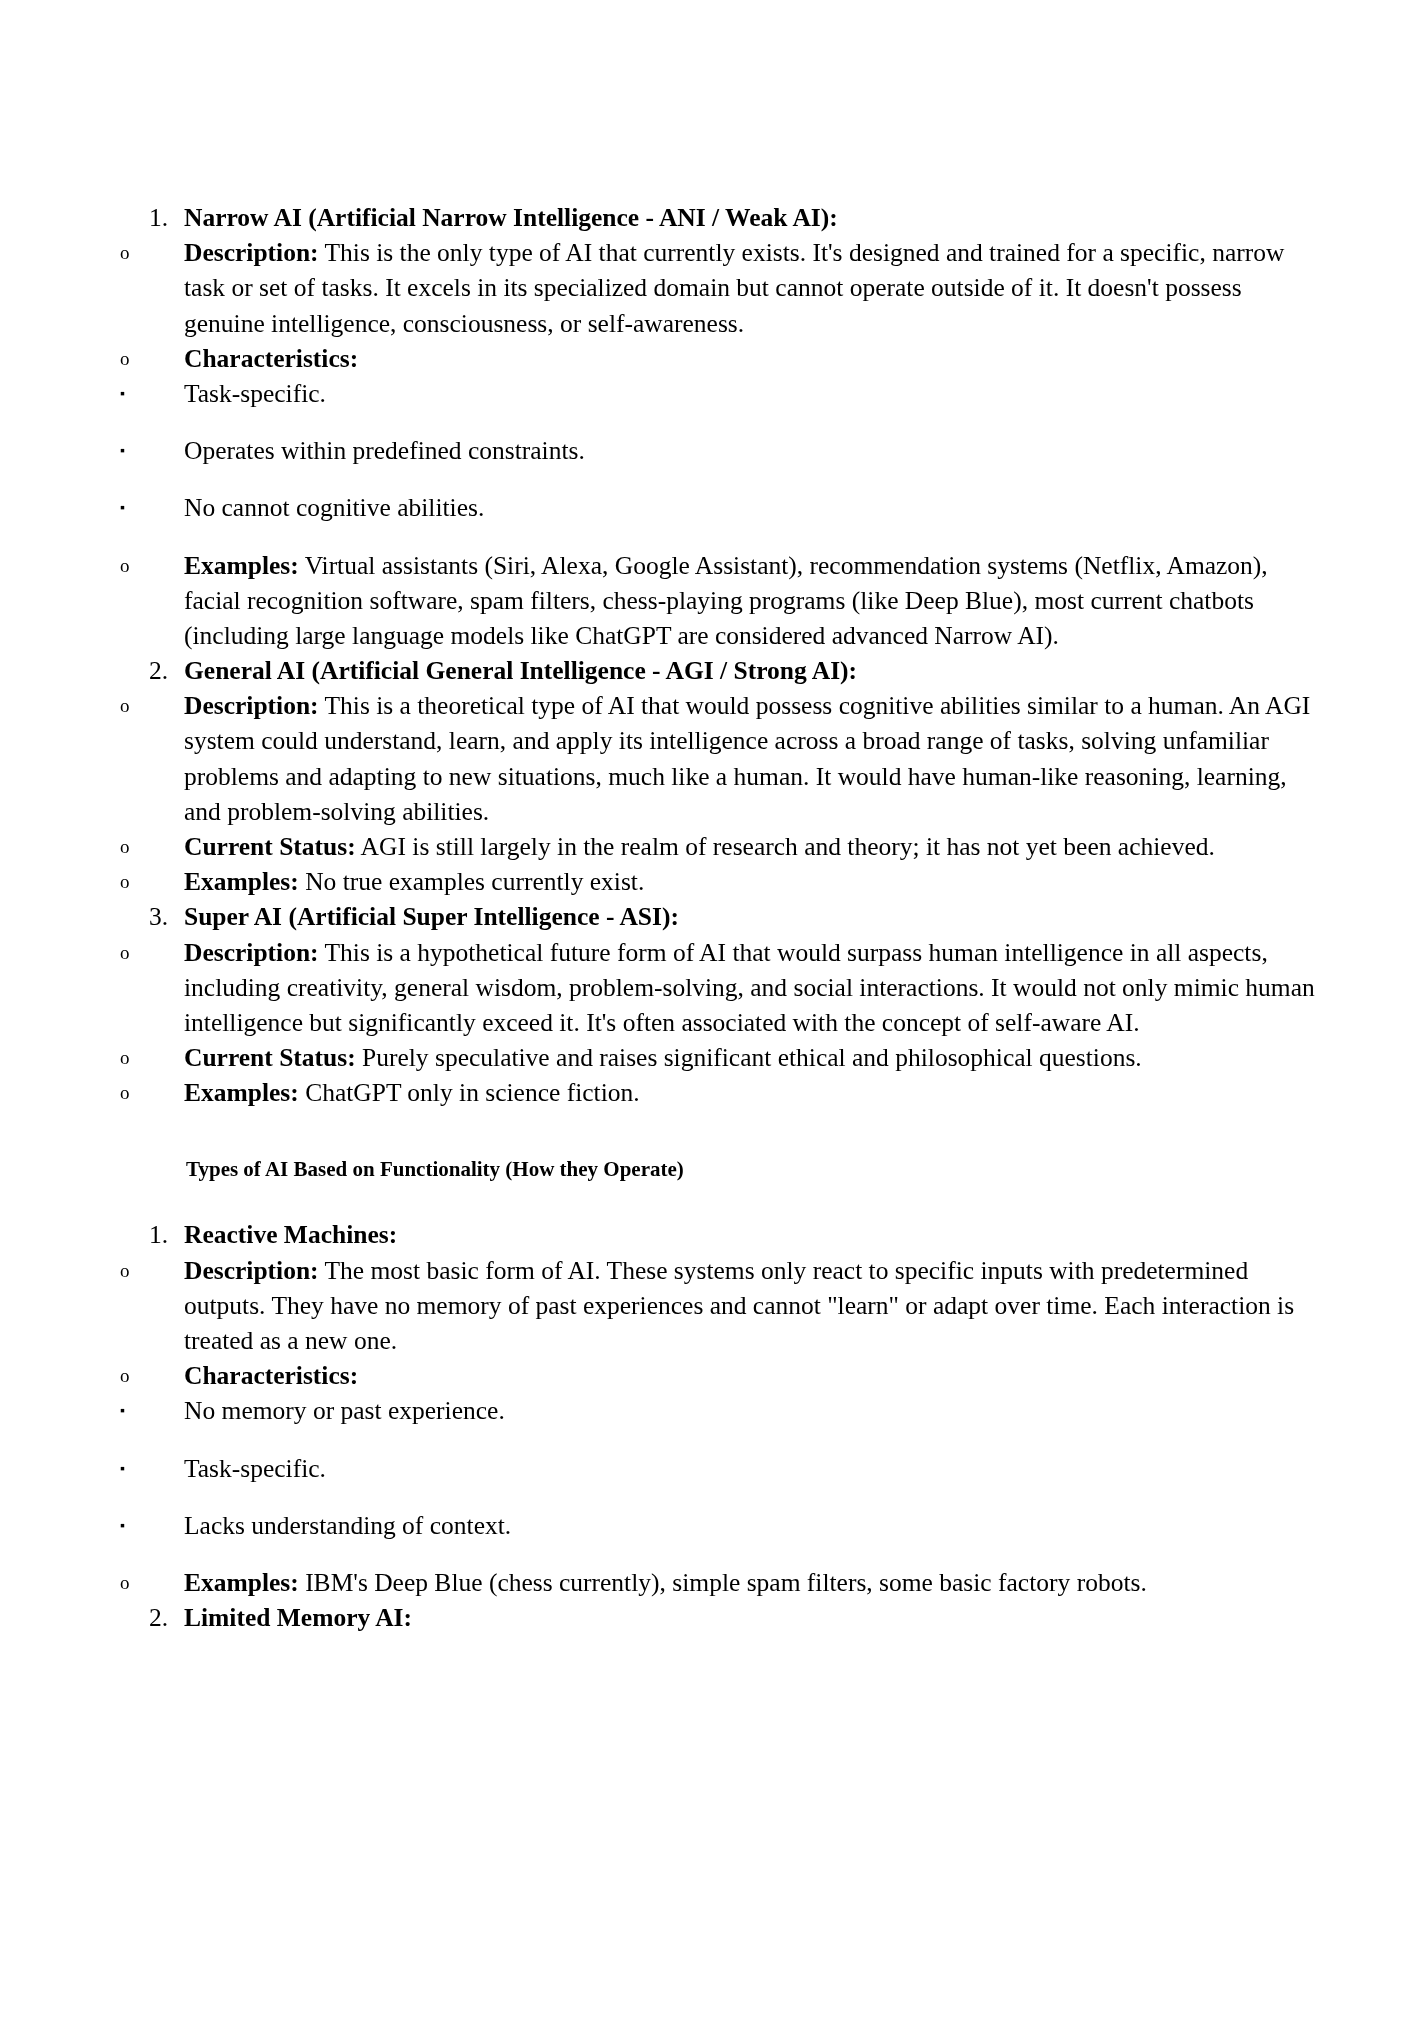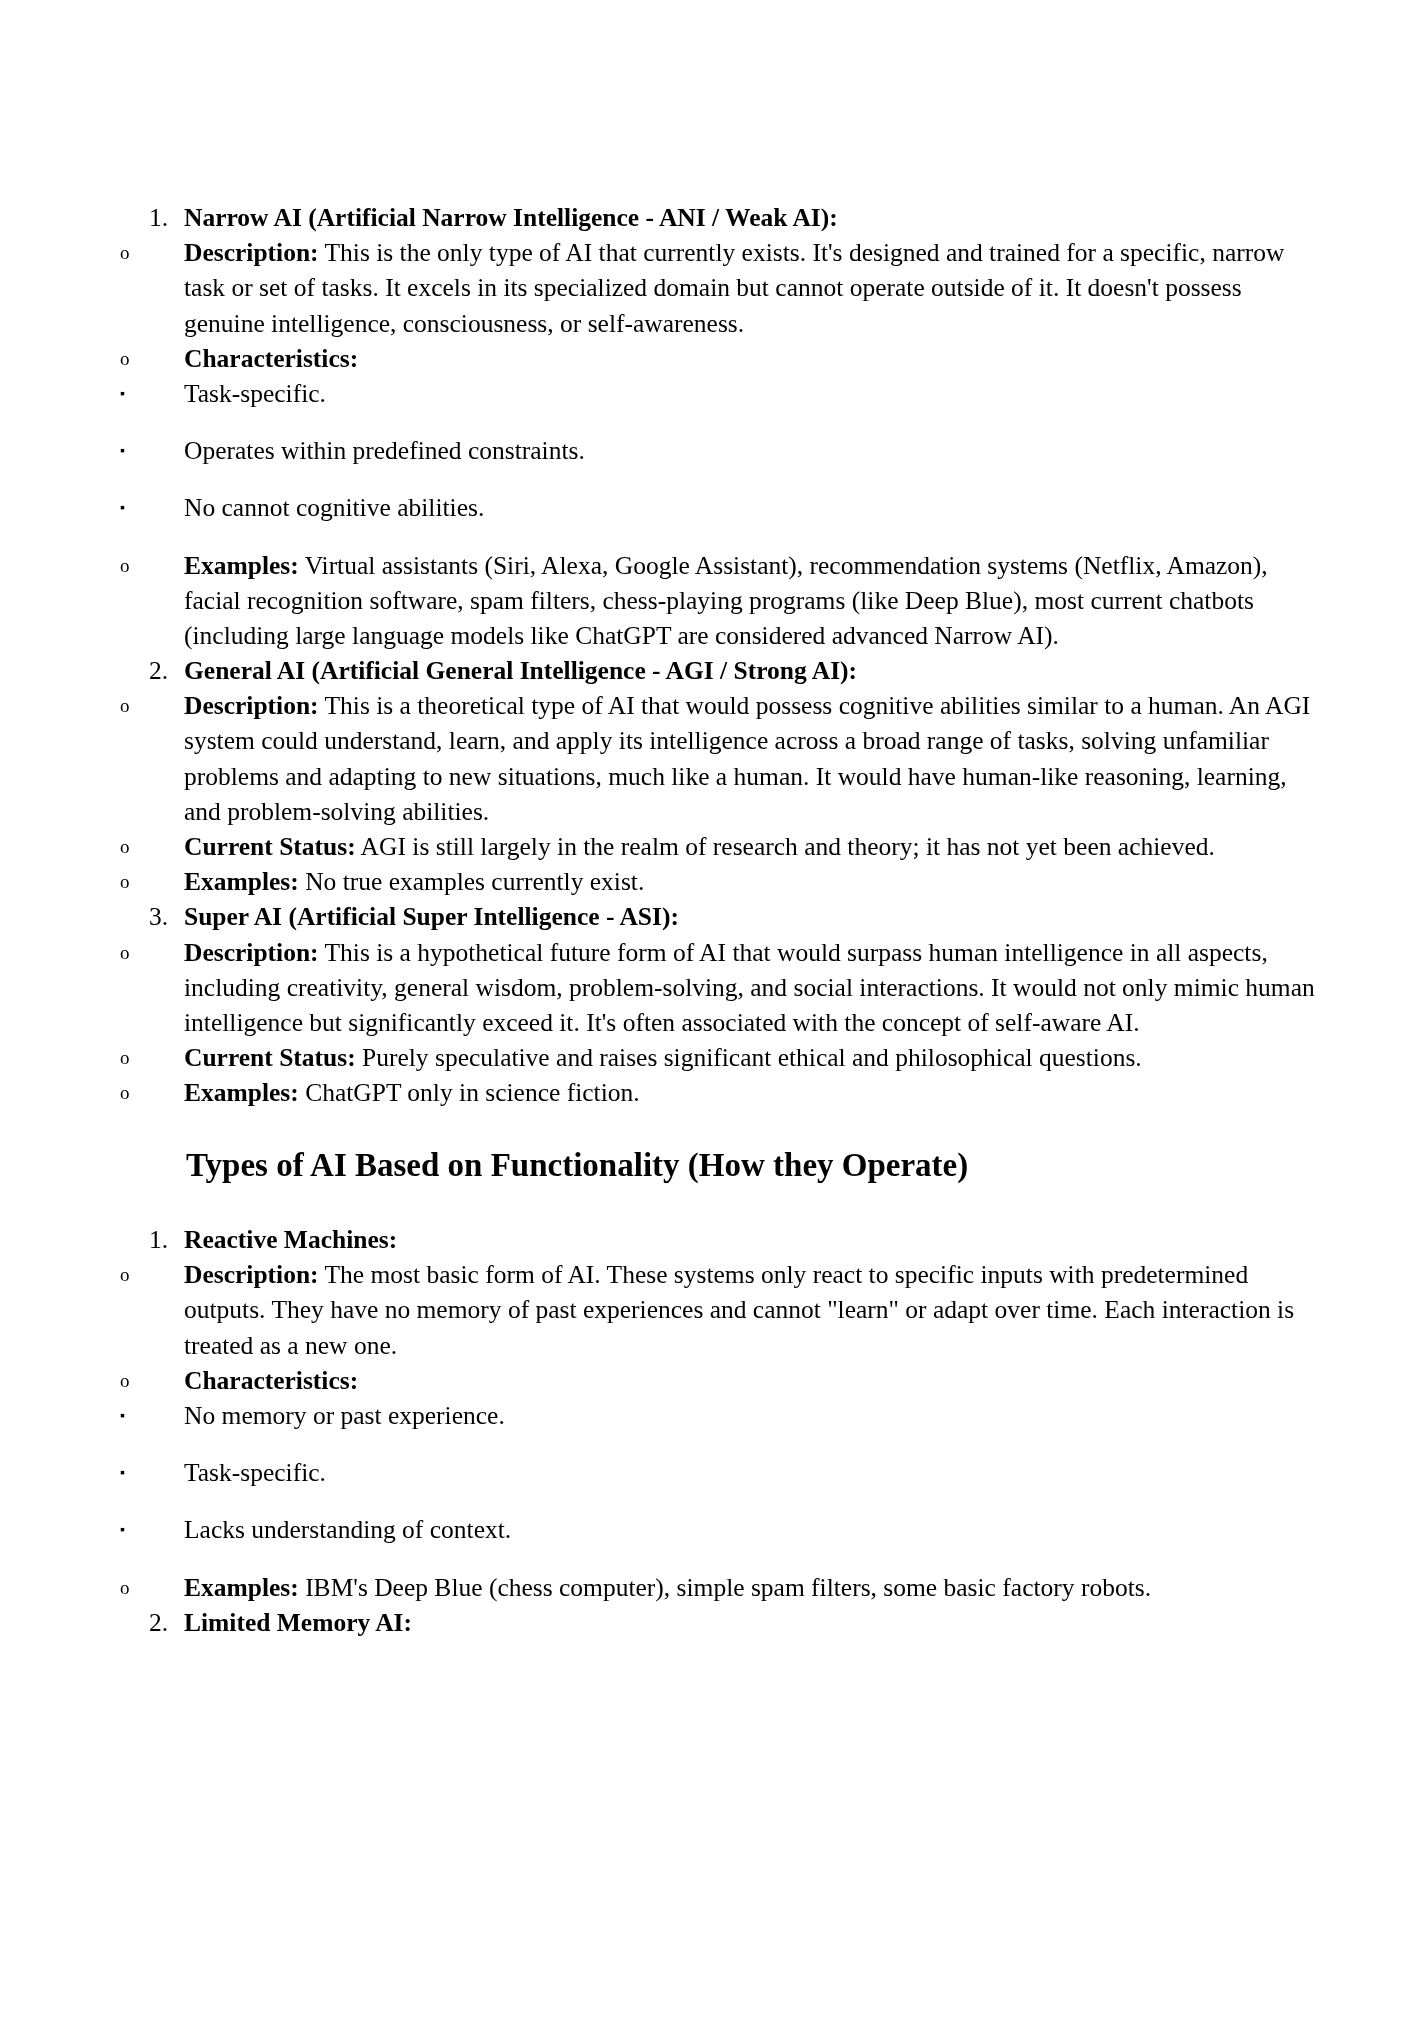--- a/index.html
+++ b/index.html
@@ -85,8 +85,8 @@
 
   .heading {
     font-weight: bold;
-    font-size: 33px;
-    margin: 32px 0 0 66px;
+    font-size: 21px;
+    margin: 44px 0 0 66px;
   }
   .para {
     margin: 36px 0 0 66px;

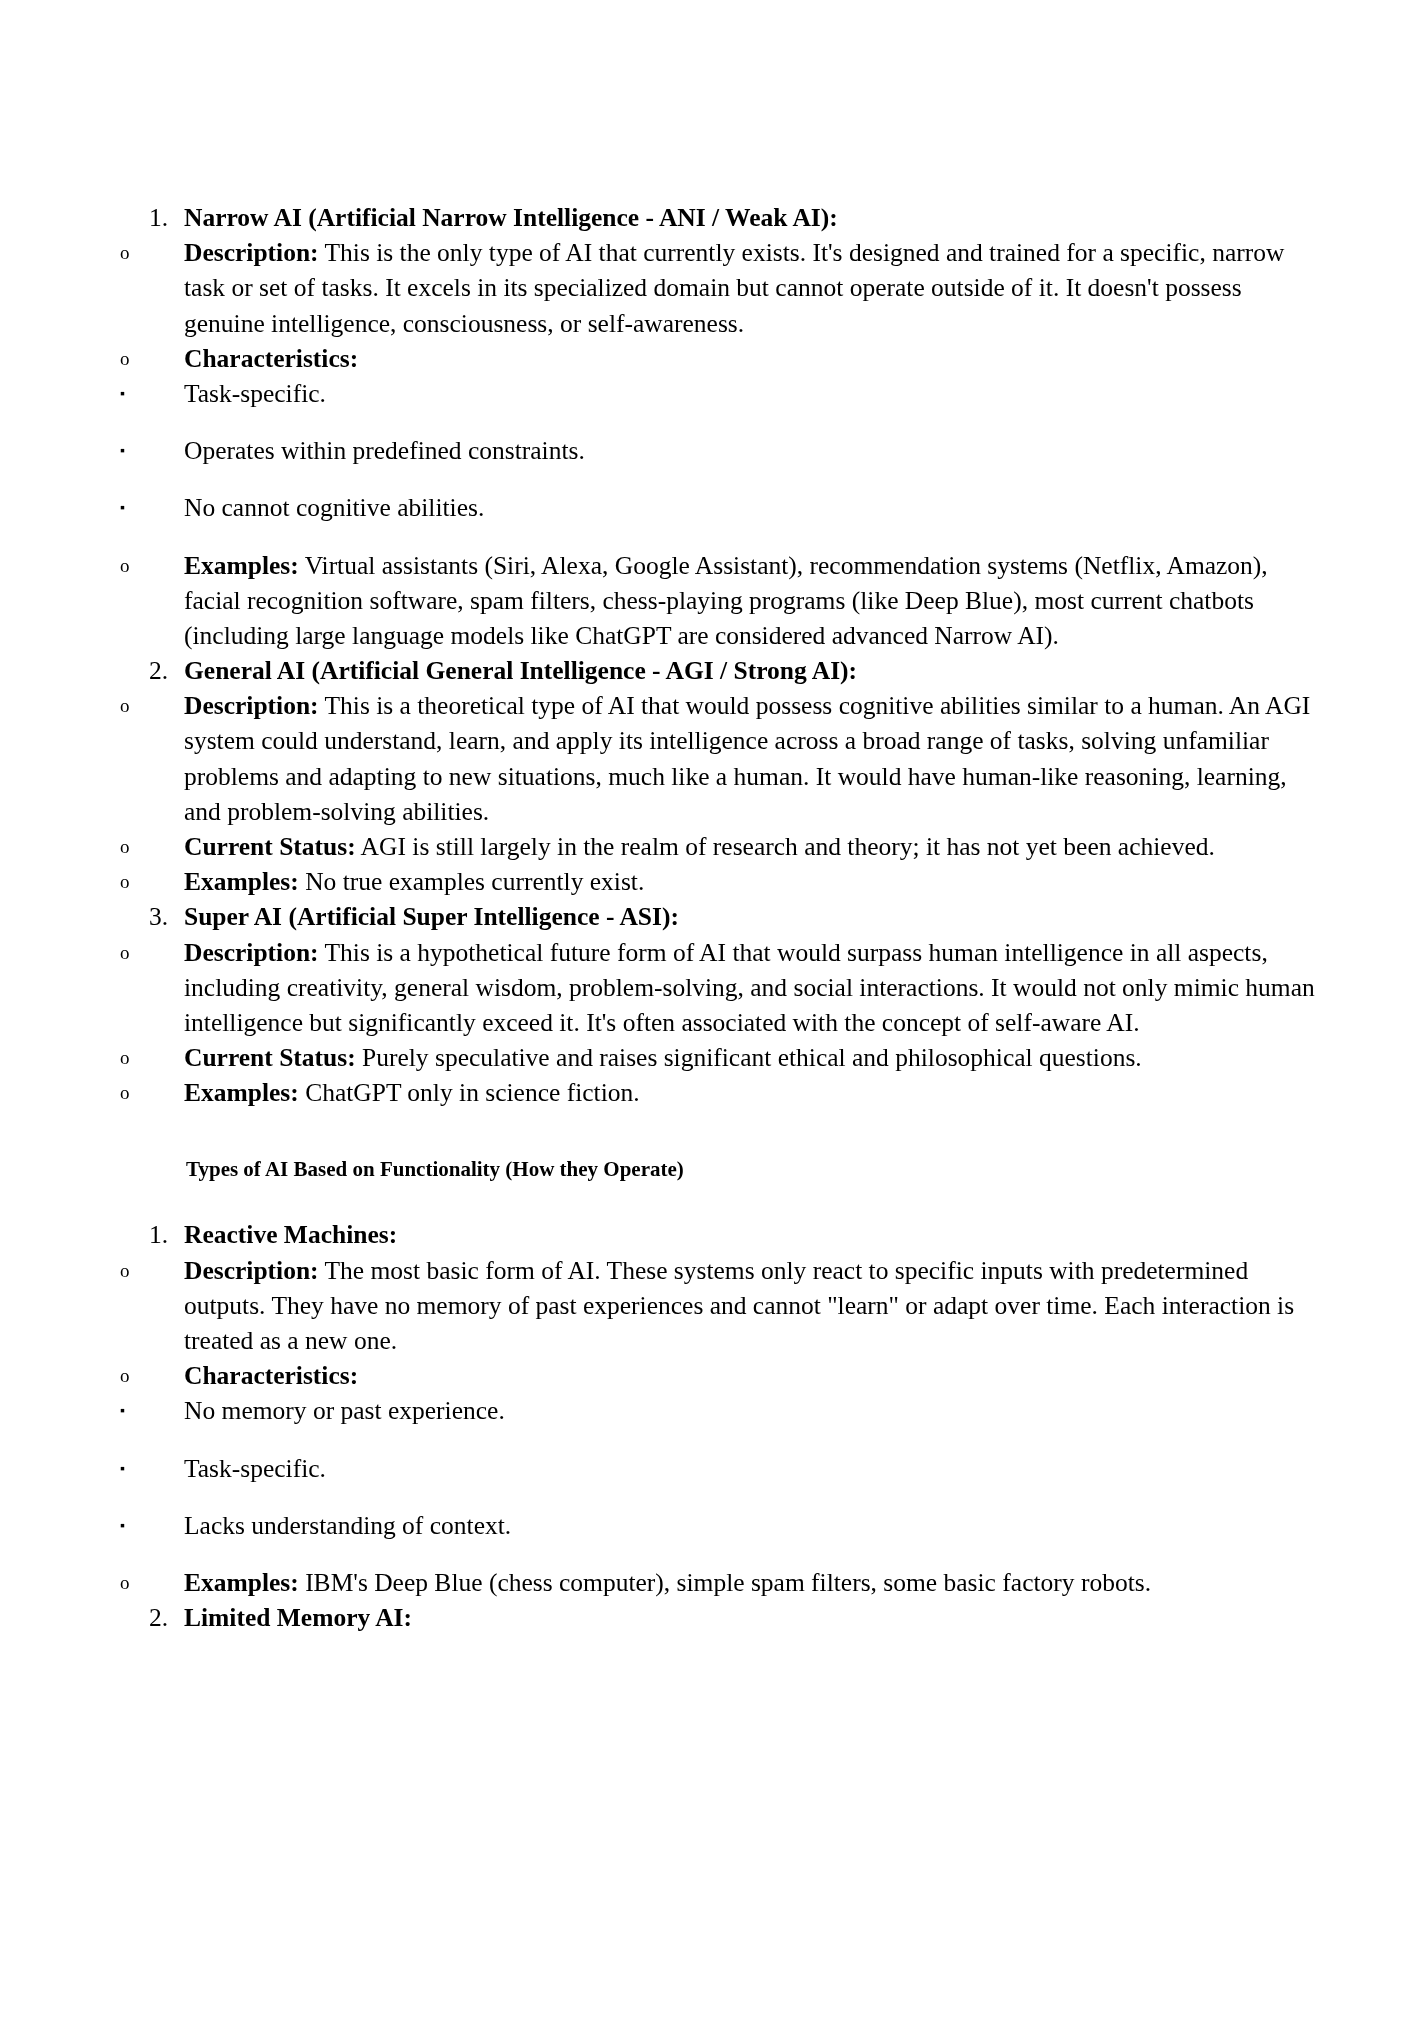--- a/index.html
+++ b/index.html
@@ -195,7 +195,7 @@
         </div>
         <div class="row lvl2" style="margin-top: 22px;">
           <span class="marker">o</span>
-          <span class="body-text"><span class="lead">Examples:</span><span> IBM's Deep Blue (chess computer), simple spam filters, some basic factory robots.</span></span>
+          <span class="body-text"><span class="lead">Examples:</span><span> IBM's Deep Blue (chess currently), simple spam filters, some basic factory robots.</span></span>
         </div>
         <div class="row lvl1">
           <span class="marker">2.</span>

